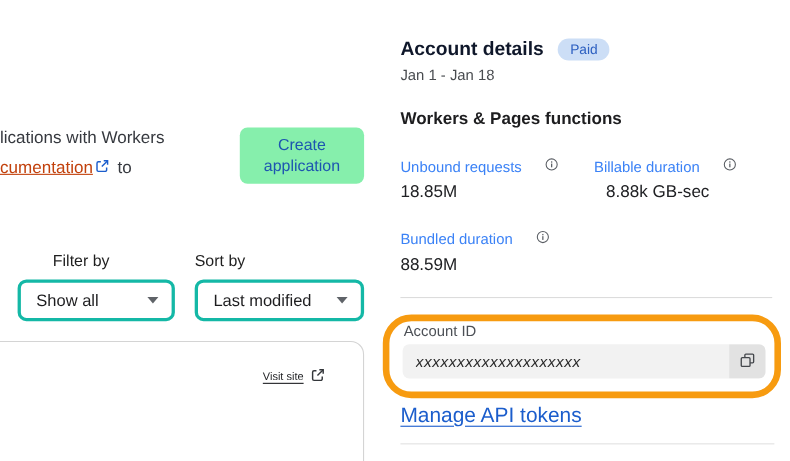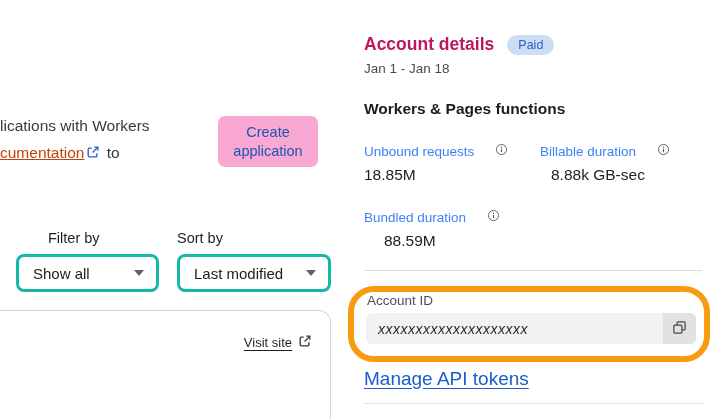--- a/index.html
+++ b/index.html
@@ -31,7 +31,7 @@
 
   
   .title-row { position:absolute; left:364px; top:34px; display:flex; align-items:center; gap:13px; }
-  .page-title { font-size:17.5px; font-weight:700; color:#be185d; }
+  .page-title { font-size:17.5px; font-weight:700; color:#0f172a; }
   .badge { background:#ccdef6; color:#2c5fc0; font-size:12.5px; padding:3px 11px; border-radius:999px; }
 
   .date-range { position:absolute; left:364px; top:61px; font-size:13.5px; color:#494c50; }

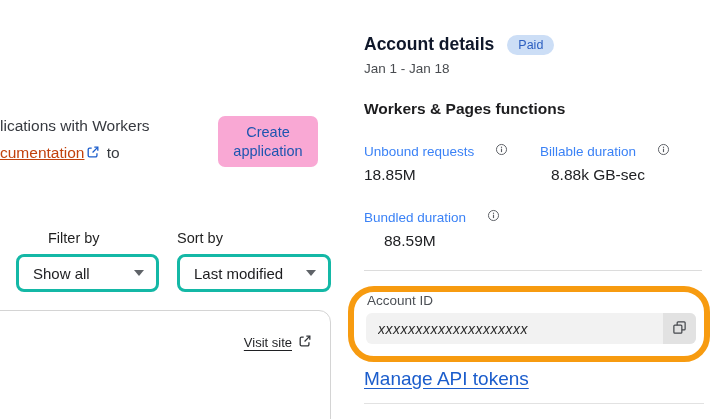--- a/index.html
+++ b/index.html
@@ -11,8 +11,8 @@
   .intro a.frag-link { color:#c2410c; text-decoration:underline; cursor:pointer; }
   .ext-icon { display:inline-block; vertical-align:-1px; margin:0 2px; }
 
-  .create-btn { position:absolute; left:218px; top:116px; width:100px; height:51px;
-    background:#f9a8d4; color:#1d55b0; border:none; border-radius:7px;
+  .create-btn { position:absolute; left:218px; top:116px; width:113px; height:51px;
+    background:#86efac; color:#1d55b0; border:none; border-radius:7px;
     font-family:"Liberation Sans", sans-serif; font-size:14.5px; line-height:19px;
     display:flex; align-items:center; justify-content:center; text-align:center; cursor:pointer; padding:0 10px; }
 

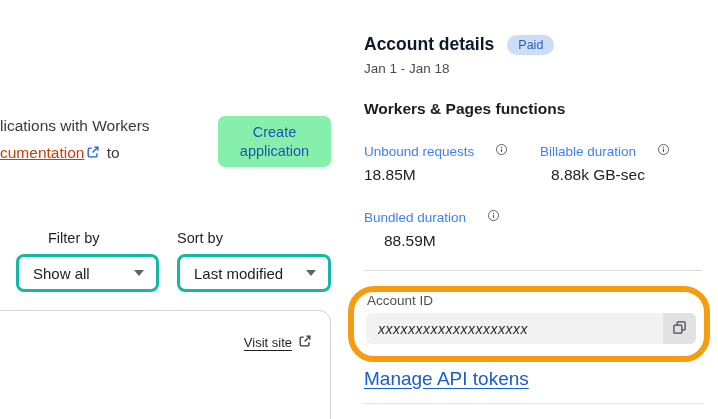--- a/index.html
+++ b/index.html
@@ -131,7 +131,7 @@
           <rect x="7.3" y="4.5" width="1.4" height="1.5" fill="#5a5e64"></rect>
         </svg></span>
   </div>
-  <div class="metric-value" style="left:364px; top:232px;margin-left:20px;">88.59M</div>
+  <div class="metric-value" style="left:364px; top:232px;">88.59M</div>
 
   <div class="divider" style="left:364px; top:270px; width:338px;"></div>
 

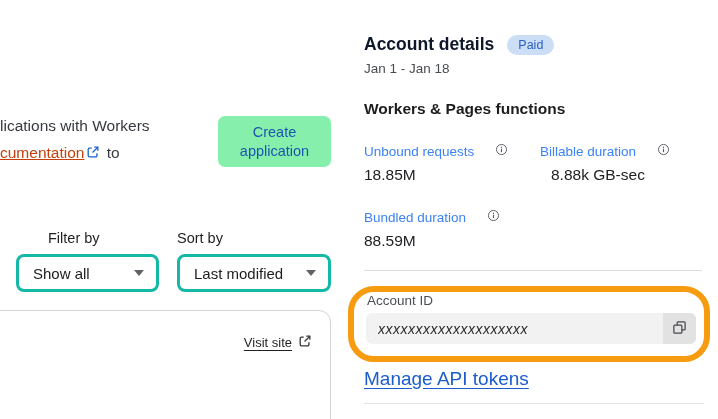--- a/index.html
+++ b/index.html
@@ -25,8 +25,8 @@
 
   .site-card { position:absolute; left:-12px; top:310px; width:343px; height:130px;
     background:#fff; border:1px solid #d4d4d4; border-radius:0 12px 0 0; }
-  .visit-site { position:absolute; top:23px; right:18px; display:flex; align-items:center; gap:6px;
-    font-size:13px; font-weight:500; color:#1f2023; cursor:pointer; }
+  .visit-site { position:absolute; top:23px; right:34px; display:flex; align-items:center; gap:6px;
+    font-size:10px; font-weight:500; color:#1f2023; cursor:pointer; }
   .visit-site .vs-text { text-decoration:underline; text-underline-offset:3px; }
 
   

